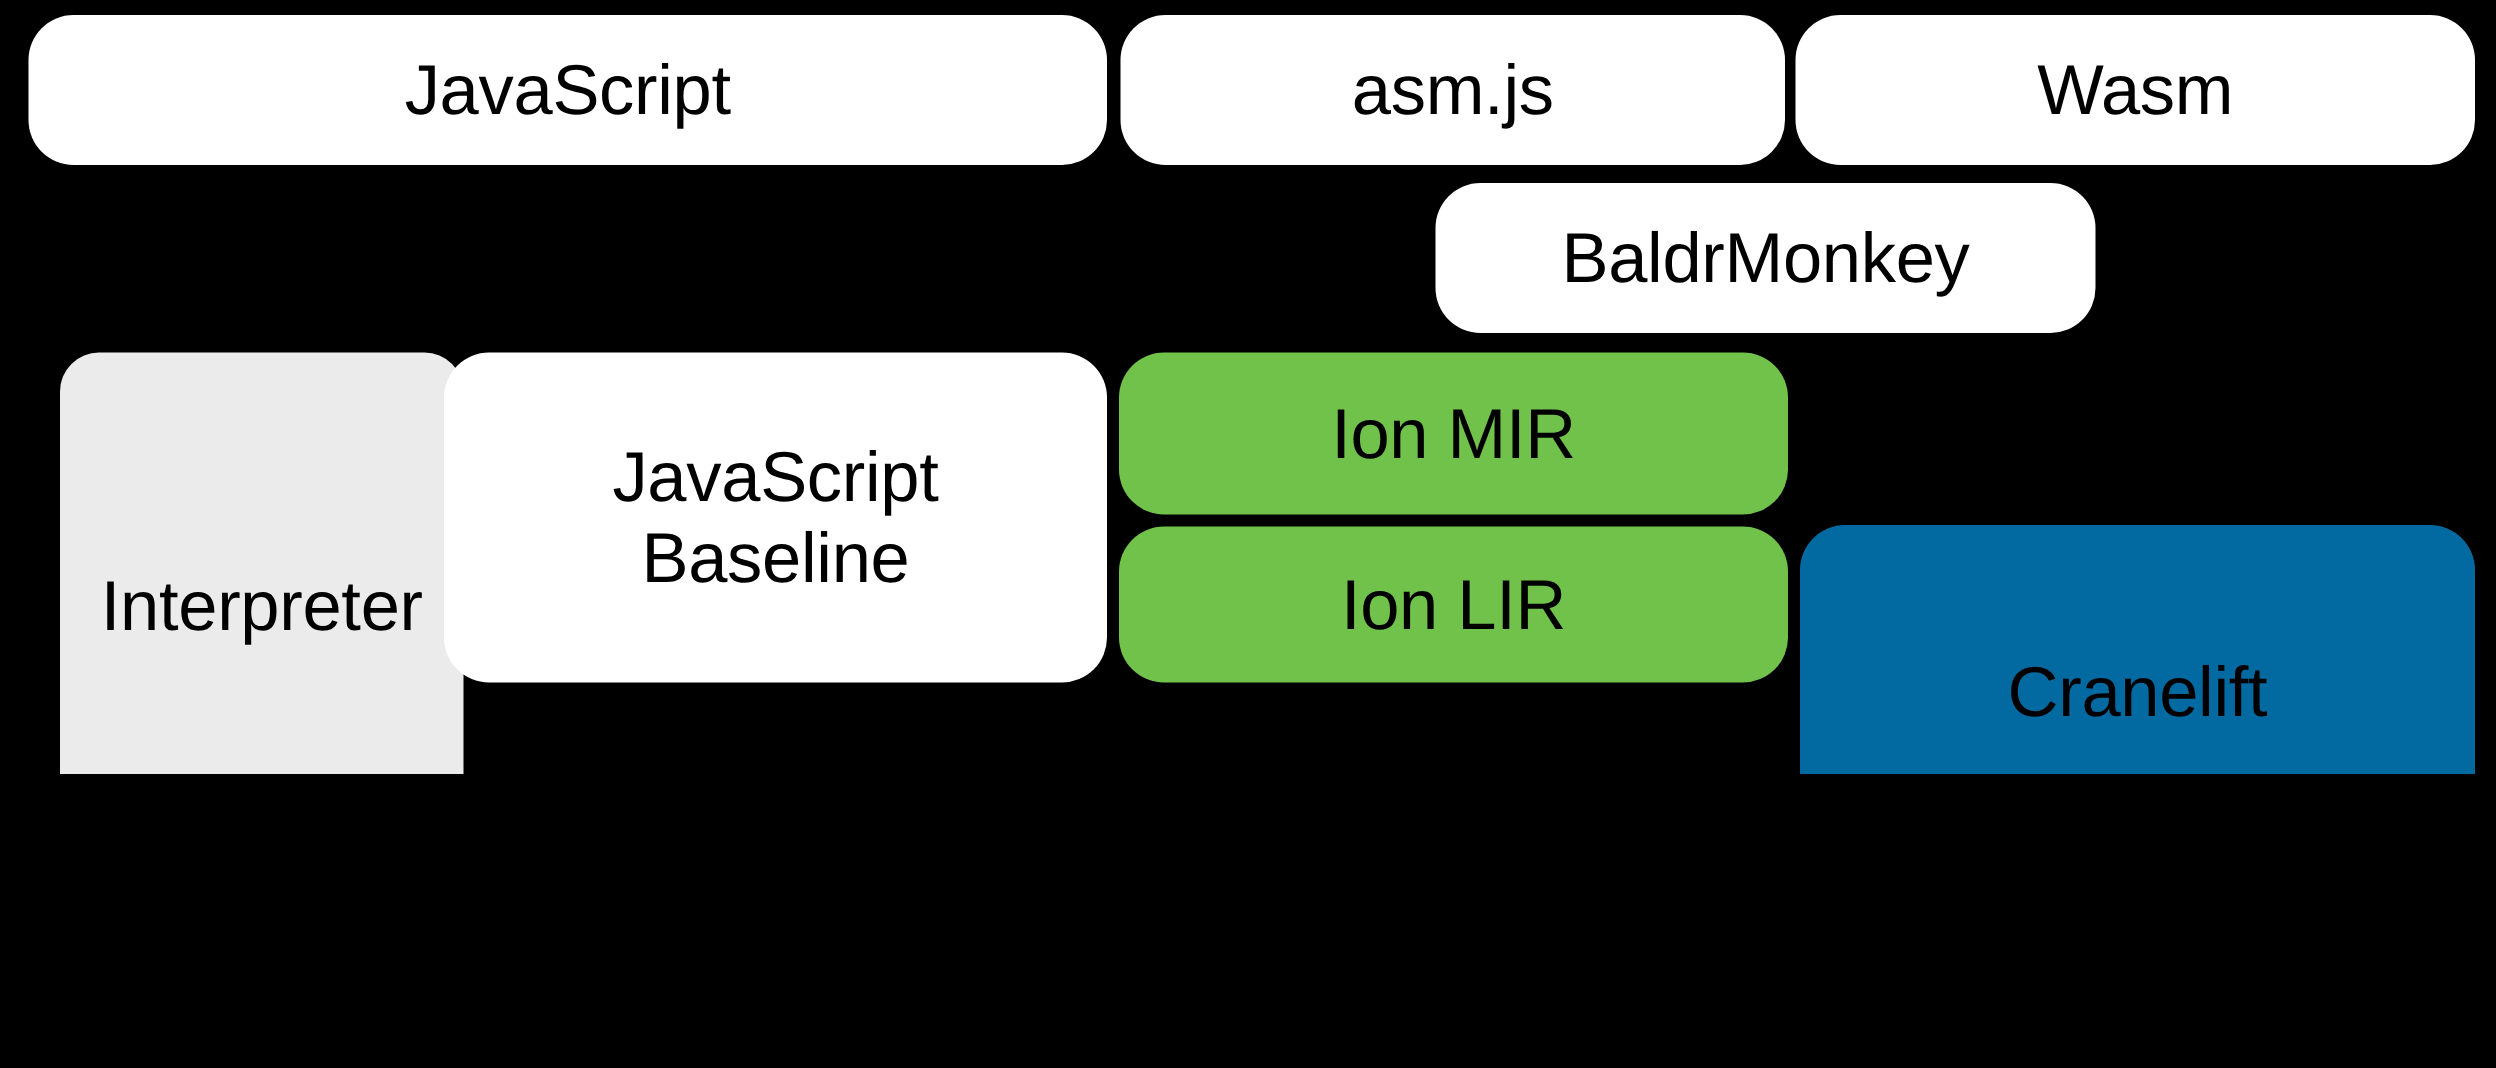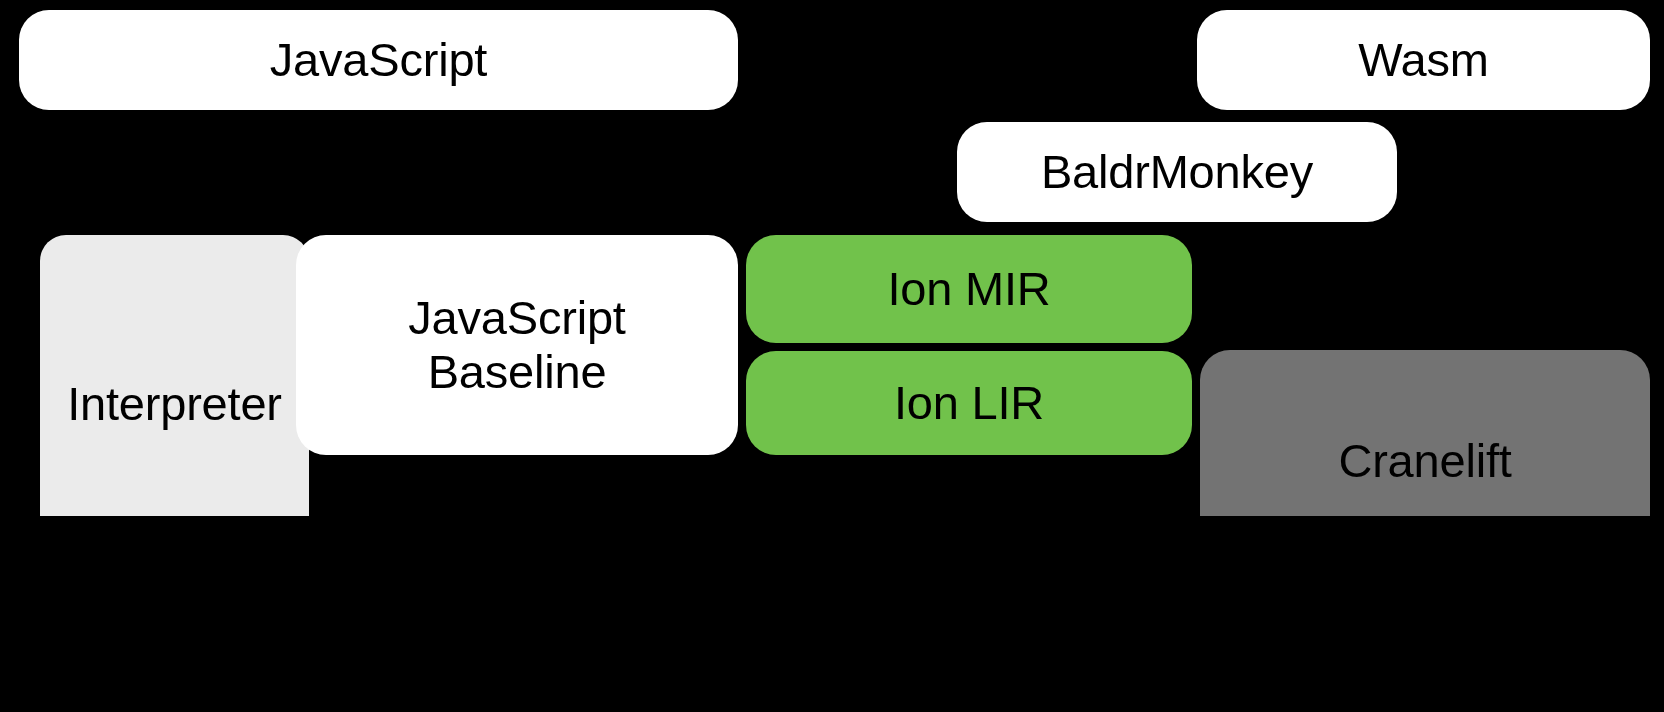--- a/index.html
+++ b/index.html
@@ -64,6 +64,7 @@
 
   <div class="node fill-white n-javascript">JavaScript</div>
 
+  <div class="node fill-white n-asmjs">asm.js</div>
 
   <div class="node fill-white n-wasm">Wasm</div>
 

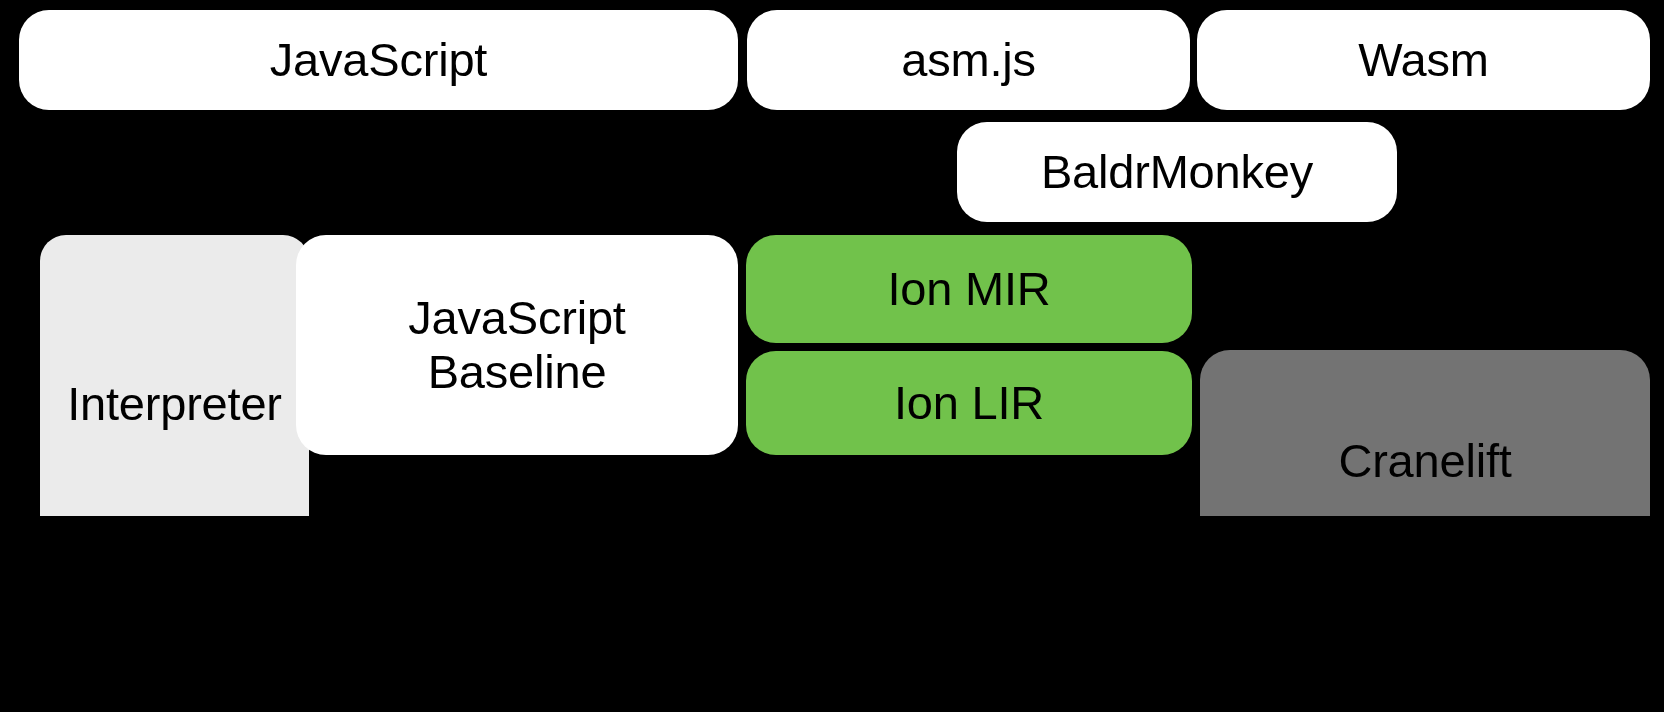--- a/index.html
+++ b/index.html
@@ -35,7 +35,7 @@
   .fill-white  { background: #ffffff; }
   .fill-gray   { background: #ebebeb; }
   .fill-green  { background: #71c24b; }
-  .fill-pink   { background: #737373; }
+  .fill-pink   { background: #0369a1; }
 
   
   .n-javascript      { left: 19px;   top: 10px;  width: 719px;  height: 100px; }

